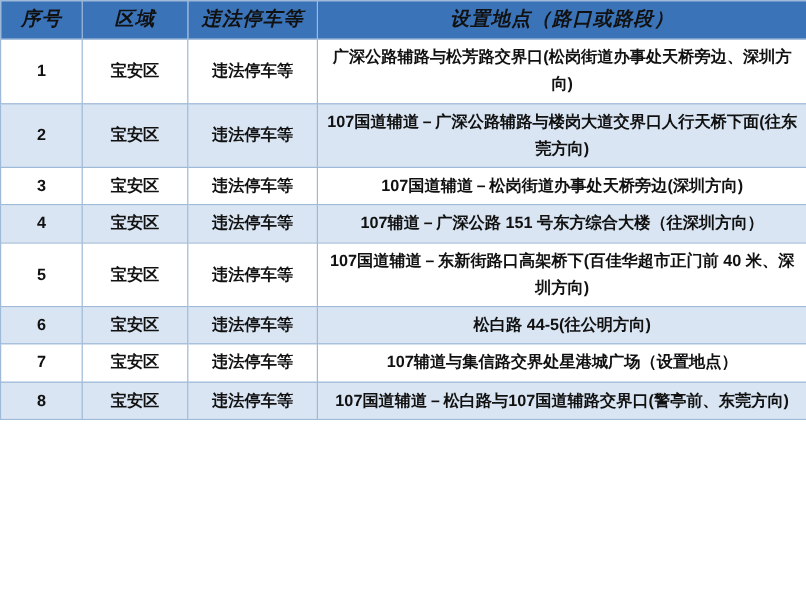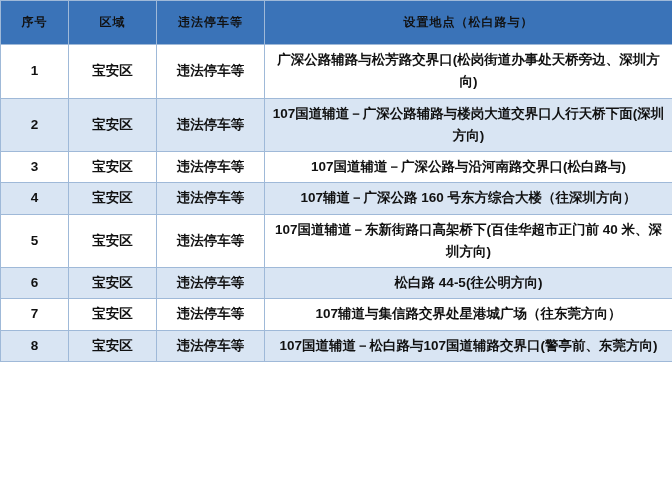--- a/index.html
+++ b/index.html
@@ -36,10 +36,11 @@
   thead th {
     background: #3a73b8;
     color: #ffffff;
-    font-size: 12px;
-    height: 44px;
+    font-size: 16px;
+    height: 32px;
     border: 1px solid #2f63a0;
     letter-spacing: 1px;
+    font-style: italic;
   }
   tbody td {
     font-size: 13.5px;

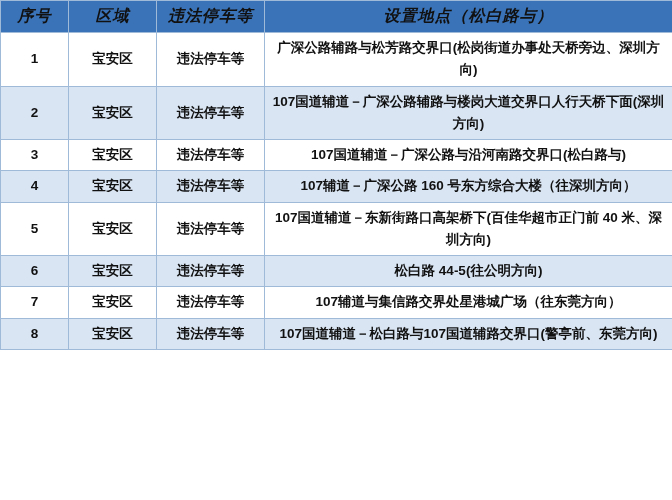--- a/index.html
+++ b/index.html
@@ -85,7 +85,7 @@
         <th>序号</th>
         <th>区域</th>
         <th>违法停车等</th>
-        <th>设置地点（松白路与）</th>
+        <th>设置地点（路口或路段）</th>
       </tr>
     </thead>
     <tbody>

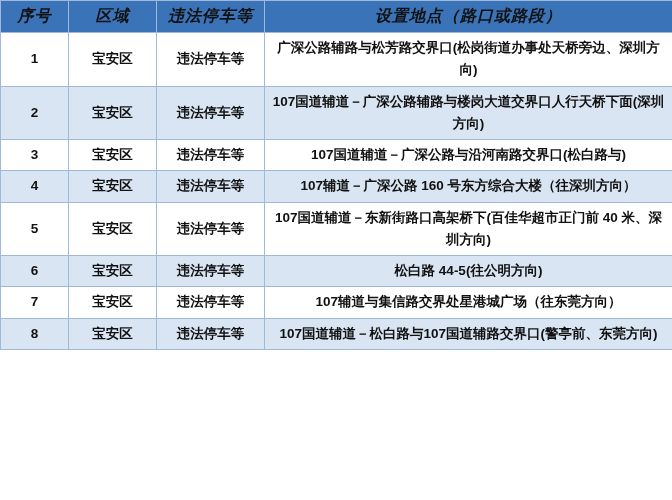--- a/index.html
+++ b/index.html
@@ -99,7 +99,7 @@
         <td class="cell-index">2</td>
         <td class="cell-area">宝安区</td>
         <td class="cell-type">违法停车等</td>
-        <td class="cell-place">107国道辅道－广深公路辅路与楼岗大道交界口人行天桥下面(深圳方向)</td>
+        <td class="cell-place">107国道辅道－广深公路辅路与楼岗大道交界口人行天桥下面(往东莞方向)</td>
       </tr>
       <tr class="row-odd">
         <td class="cell-index">3</td>

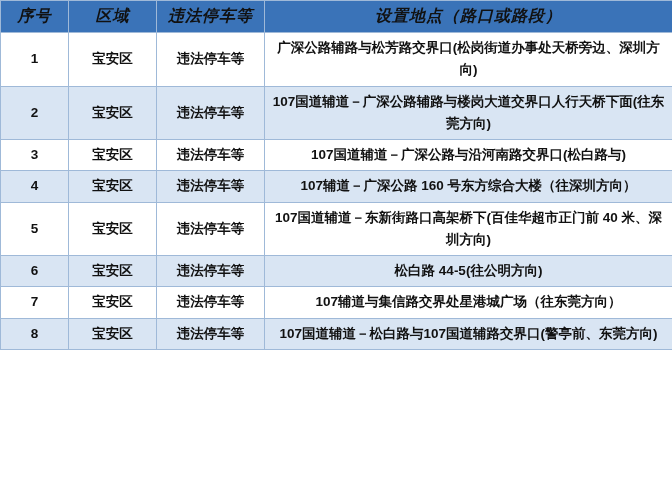--- a/index.html
+++ b/index.html
@@ -105,7 +105,7 @@
         <td class="cell-index">3</td>
         <td class="cell-area">宝安区</td>
         <td class="cell-type">违法停车等</td>
-        <td class="cell-place">107国道辅道－广深公路与沿河南路交界口(松白路与)</td>
+        <td class="cell-place">107国道辅道－松岗街道办事处天桥旁边(深圳方向)</td>
       </tr>
       <tr class="row-even">
         <td class="cell-index">4</td>

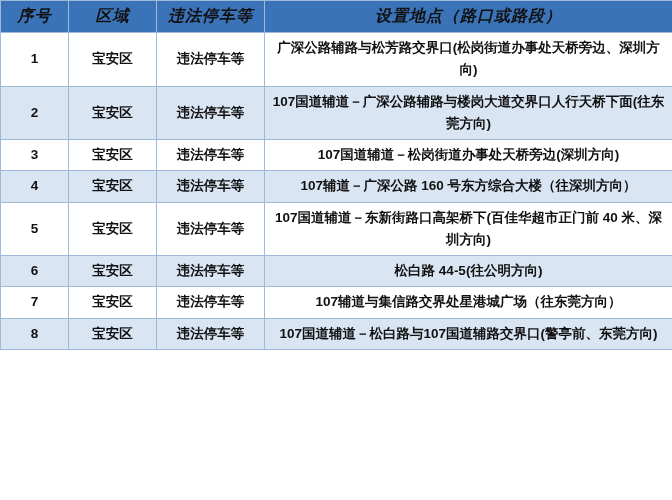--- a/index.html
+++ b/index.html
@@ -111,7 +111,7 @@
         <td class="cell-index">4</td>
         <td class="cell-area">宝安区</td>
         <td class="cell-type">违法停车等</td>
-        <td class="cell-place">107辅道－广深公路 160 号东方综合大楼（往深圳方向）</td>
+        <td class="cell-place">107辅道－广深公路 151 号东方综合大楼（往深圳方向）</td>
       </tr>
       <tr class="row-odd">
         <td class="cell-index">5</td>

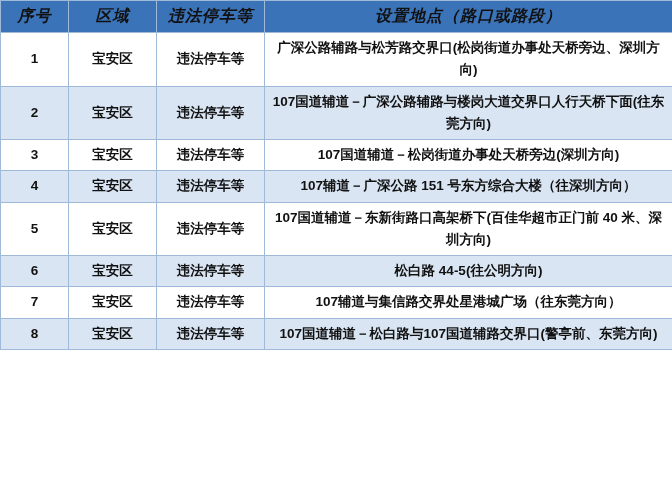--- a/index.html
+++ b/index.html
@@ -129,7 +129,7 @@
         <td class="cell-index">7</td>
         <td class="cell-area">宝安区</td>
         <td class="cell-type">违法停车等</td>
-        <td class="cell-place">107辅道与集信路交界处星港城广场（往东莞方向）</td>
+        <td class="cell-place">107辅道与集信路交界处星港城广场（设置地点）</td>
       </tr>
       <tr class="row-even">
         <td class="cell-index">8</td>

